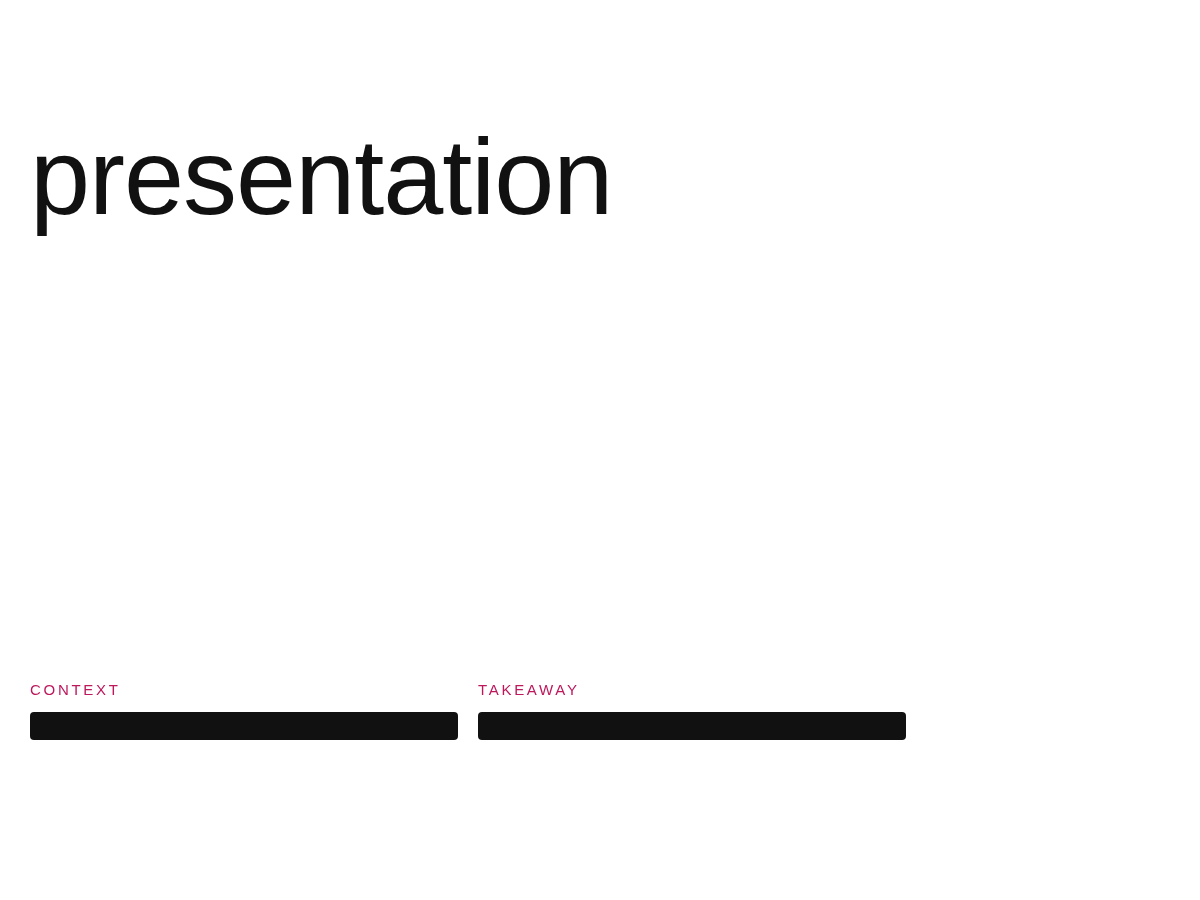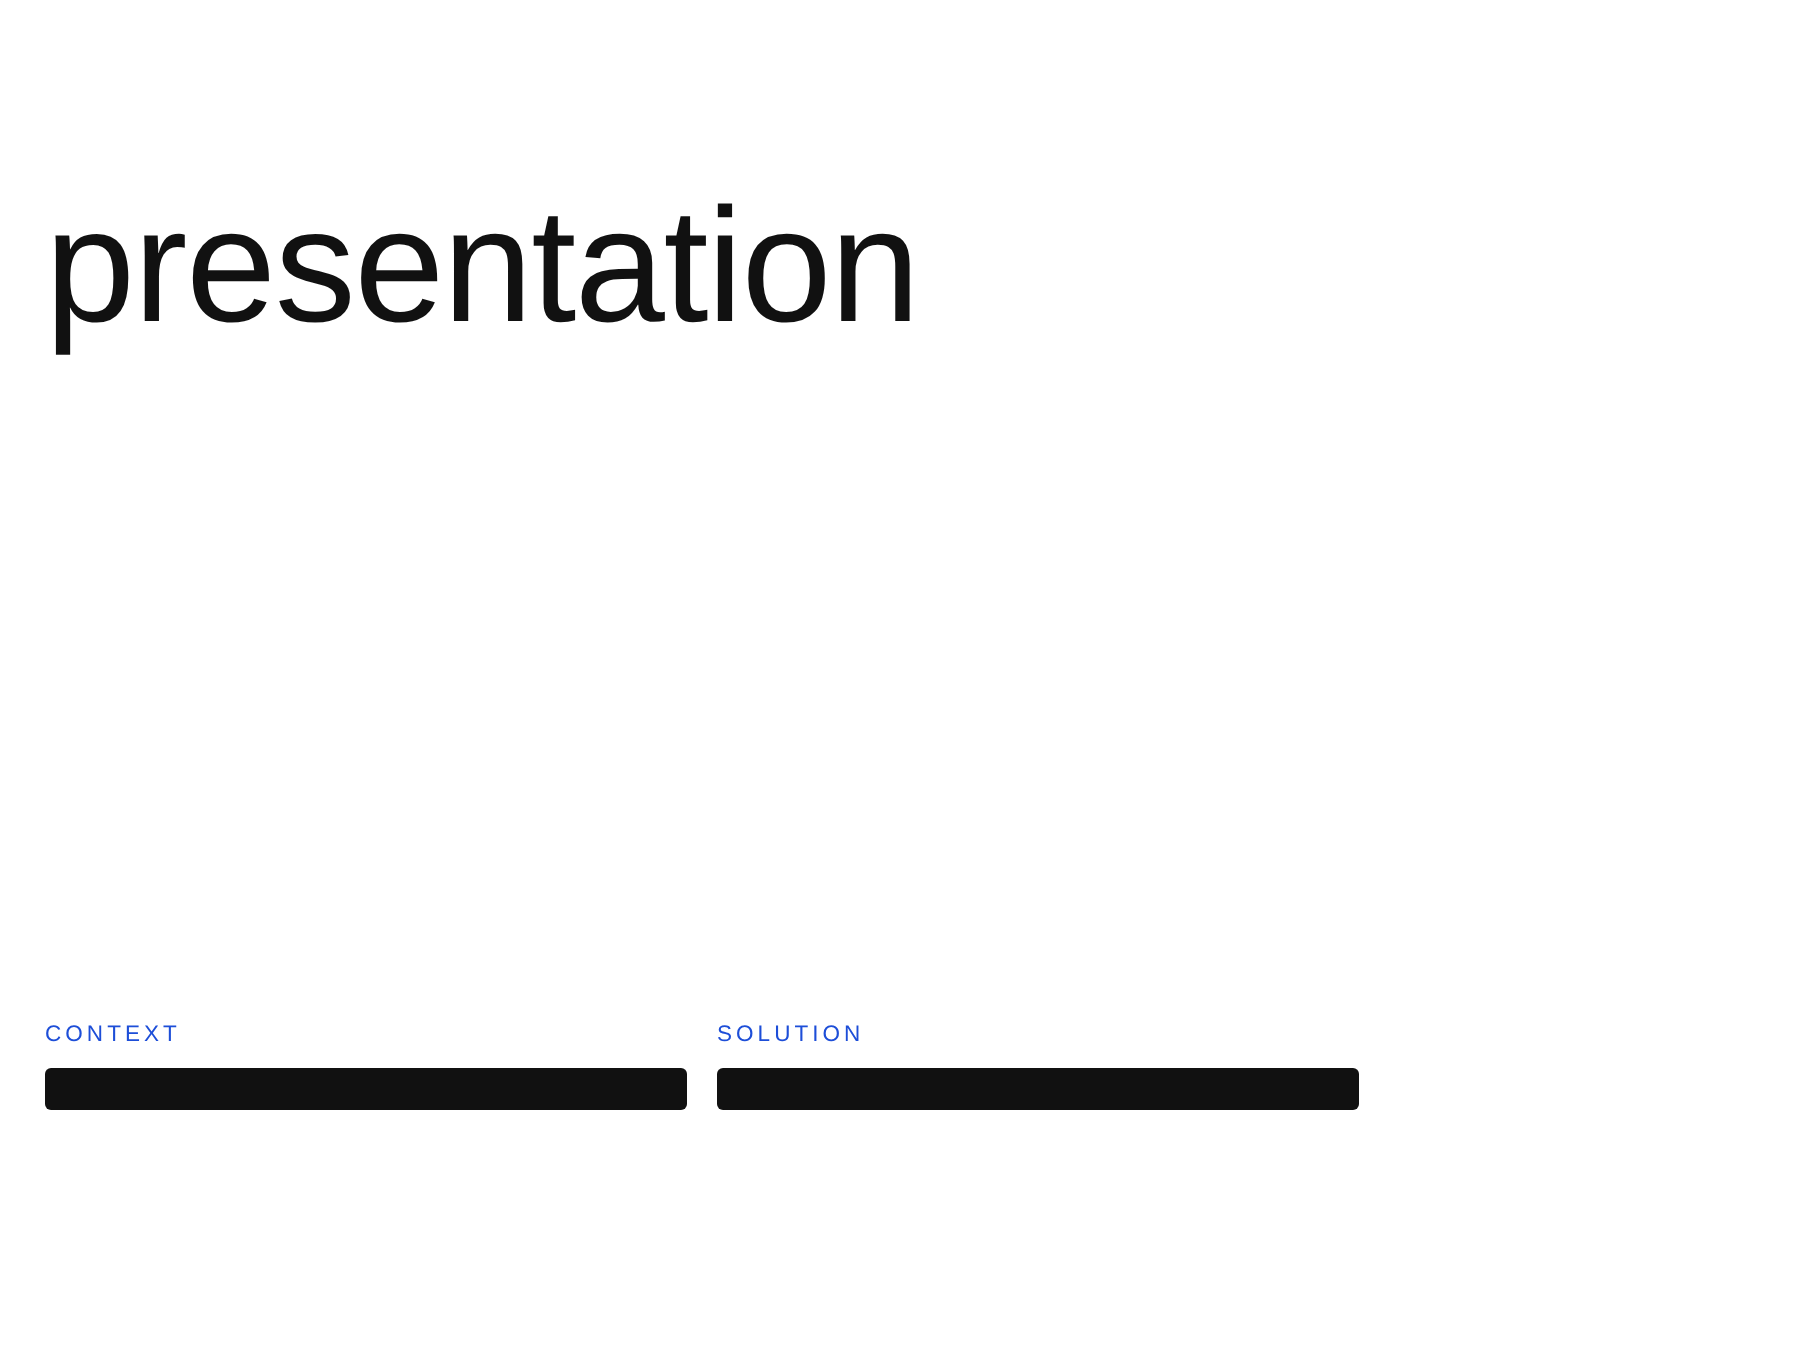--- a/index.html
+++ b/index.html
@@ -59,7 +59,7 @@
     .nav-label {
       font-size: 15px;
       font-weight: 400;
-      color: #1d4ed8;
+      color: #be185d;
       letter-spacing: 0.18em;
       text-transform: uppercase;
     }

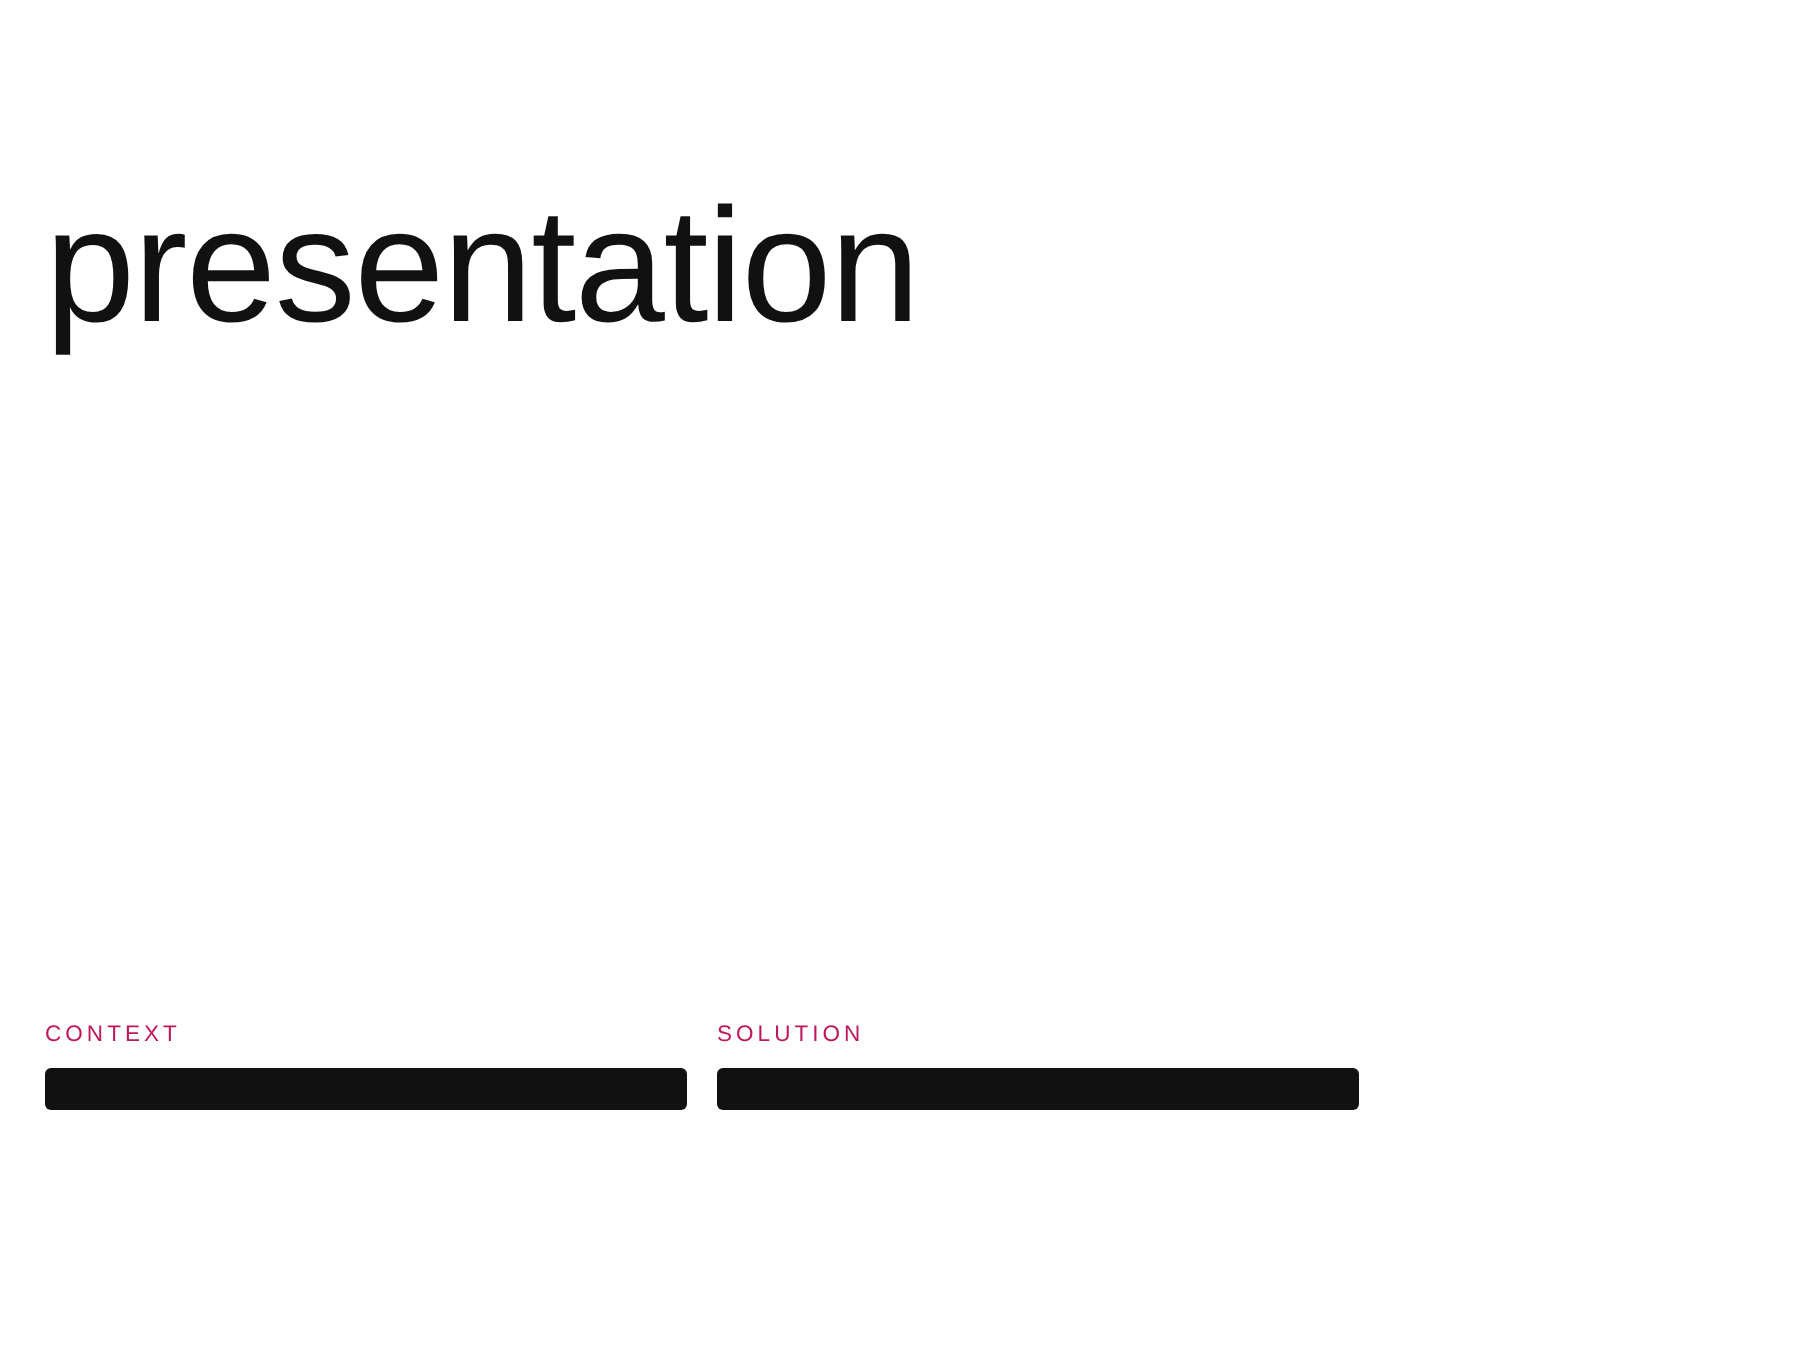--- a/index.html
+++ b/index.html
@@ -88,10 +88,6 @@
         <span class="nav-label">CONTEXT</span>
         <div class="nav-bar"></div>
       </div>
-      <div class="nav-item">
-        <span class="nav-label">SOLUTION</span>
-        <div class="nav-bar"></div>
-      </div>
     </div>
 
 </div>

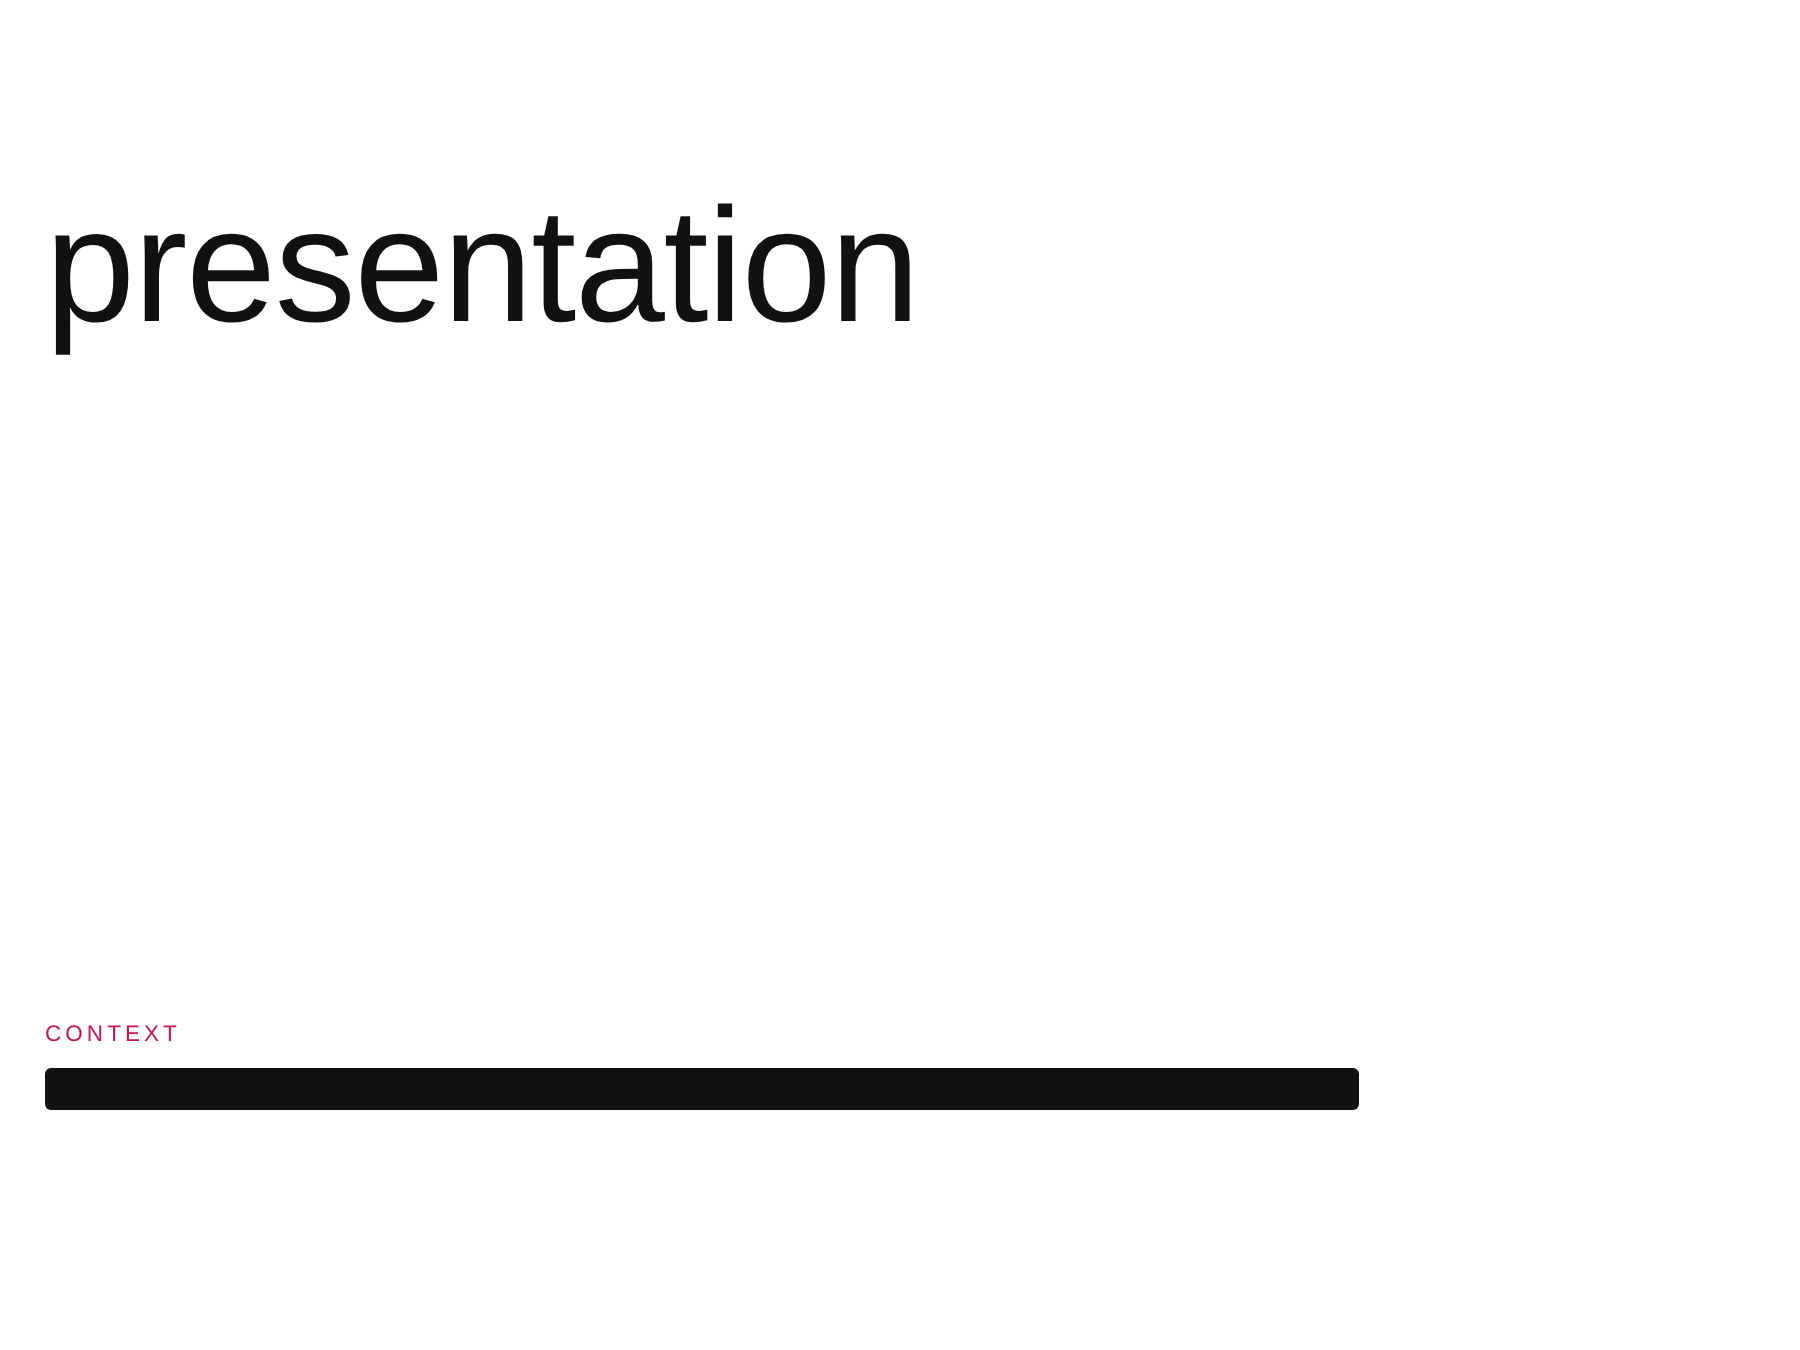--- a/index.html
+++ b/index.html
@@ -88,6 +88,10 @@
         <span class="nav-label">CONTEXT</span>
         <div class="nav-bar"></div>
       </div>
+      <div class="nav-item">
+        <span class="nav-label">TAKEAWAY</span>
+        <div class="nav-bar"></div>
+      </div>
     </div>
 
 </div>

